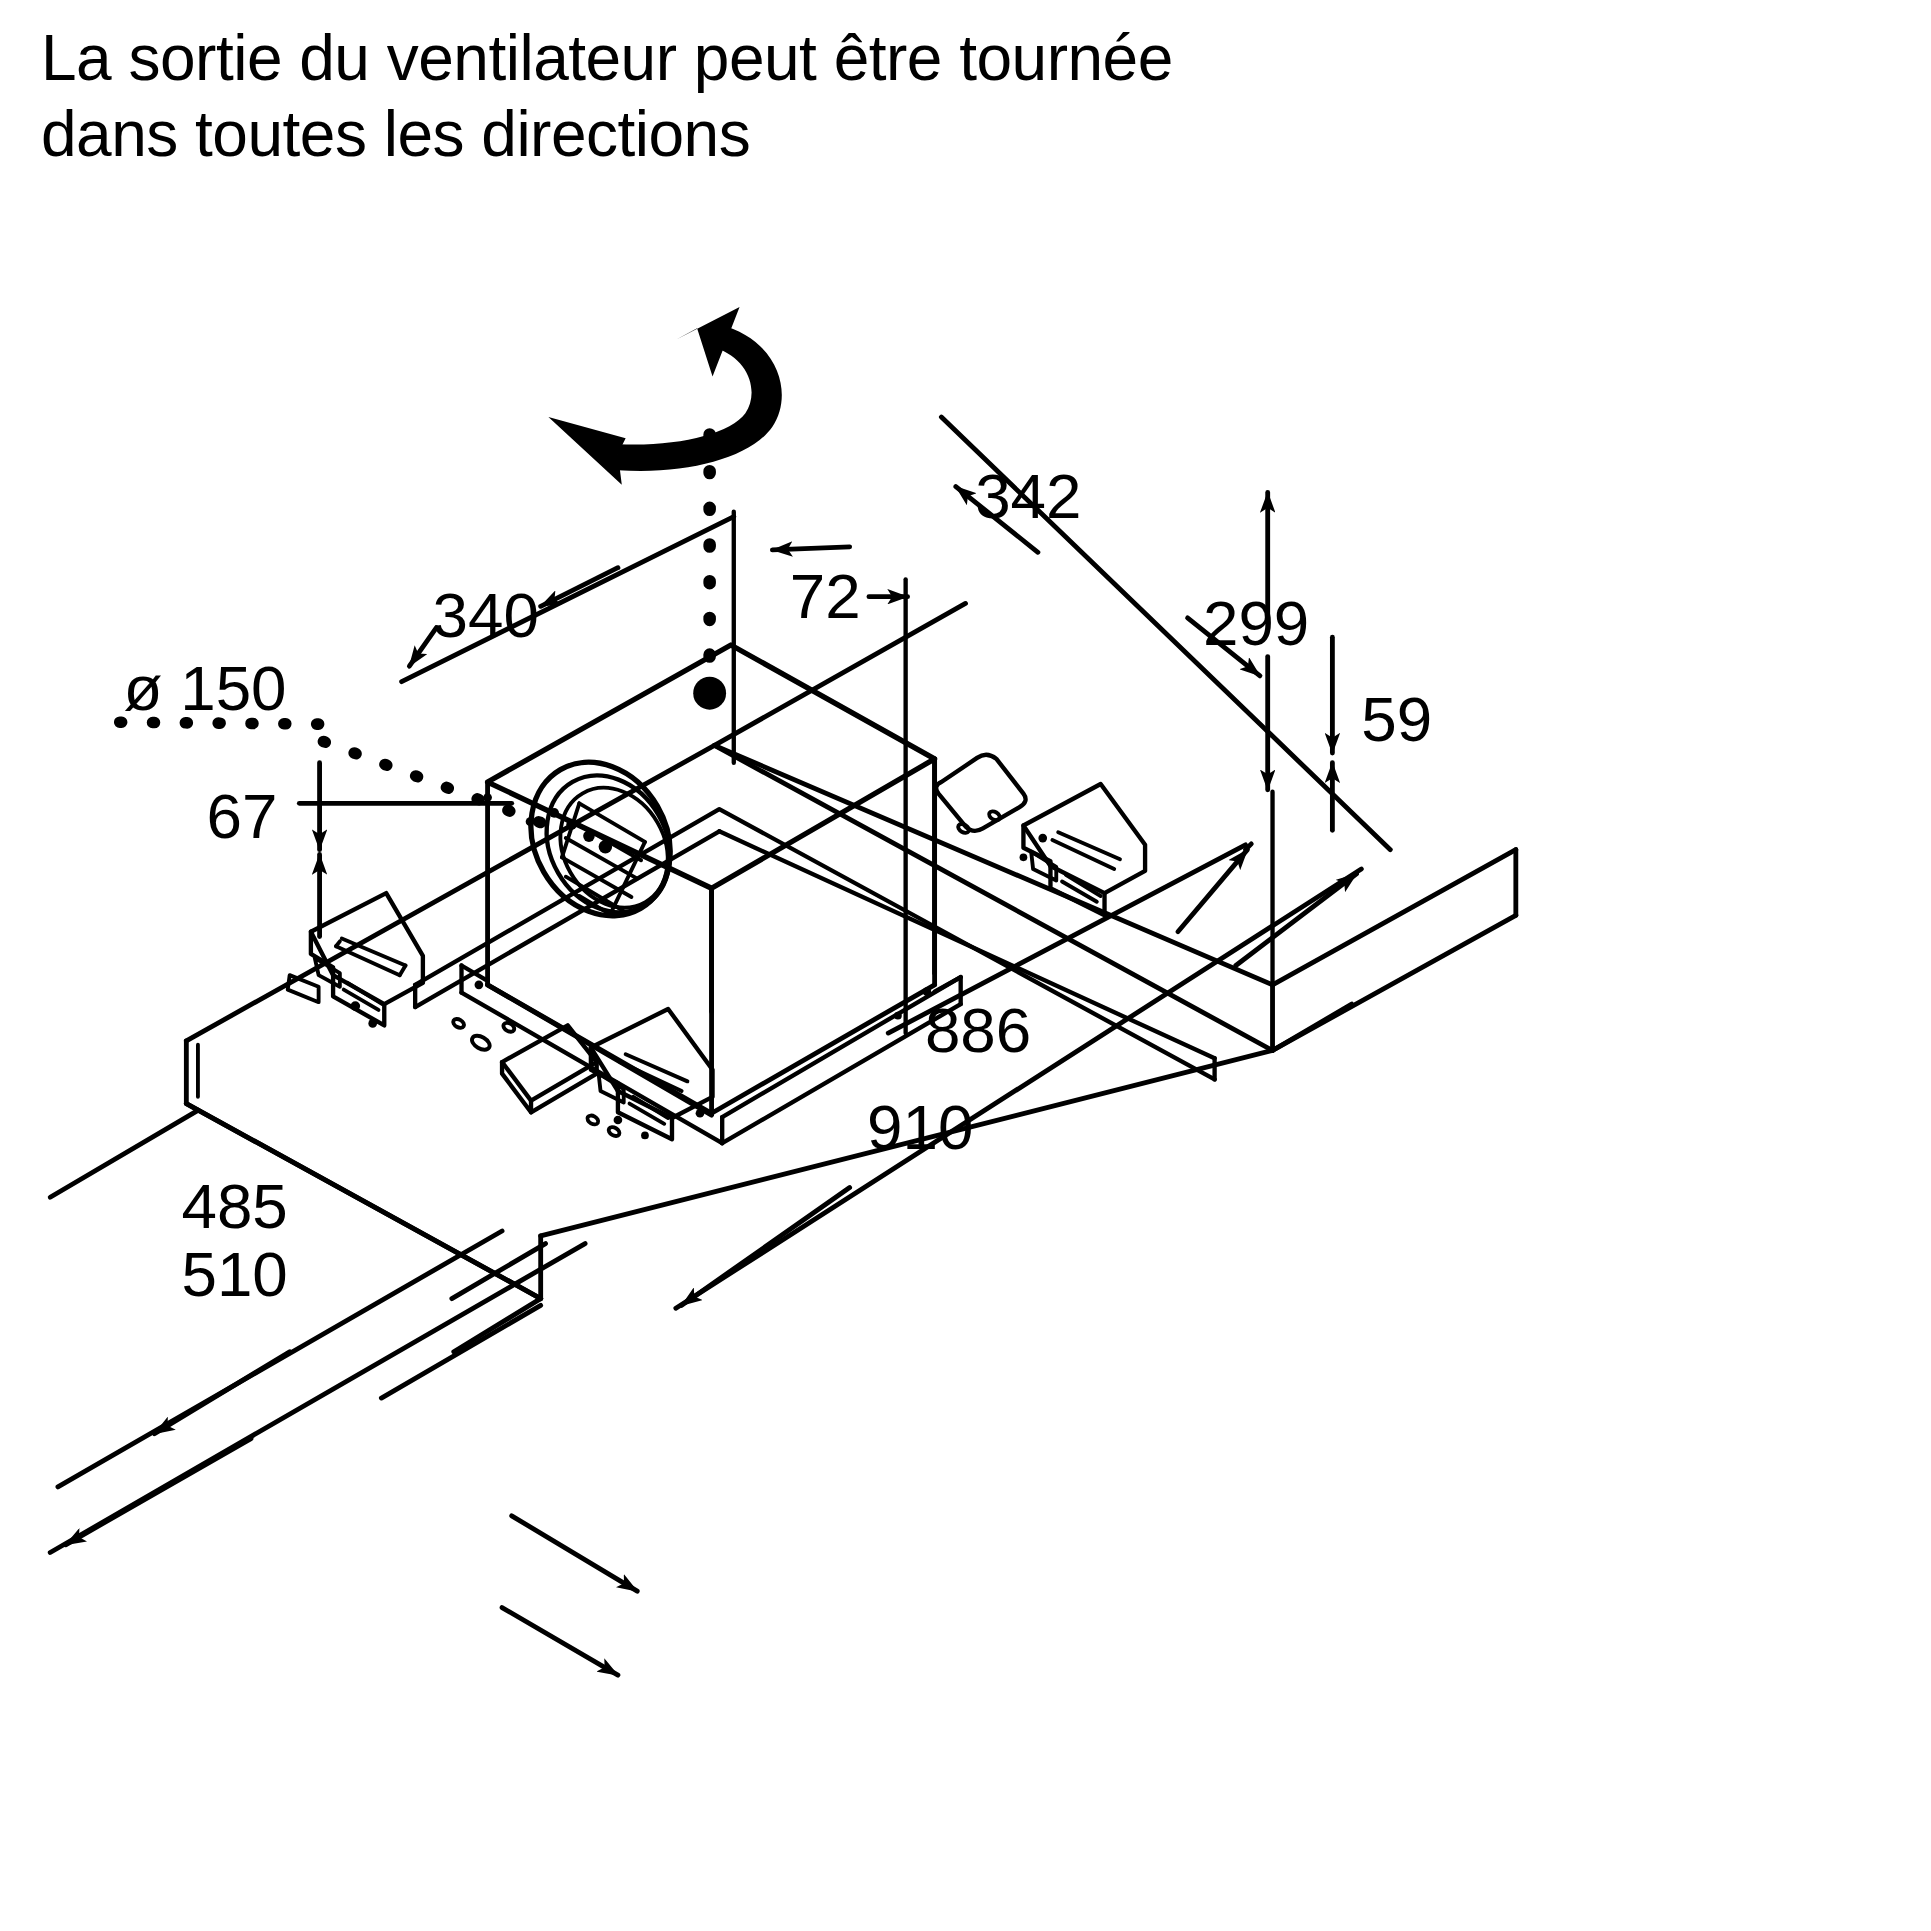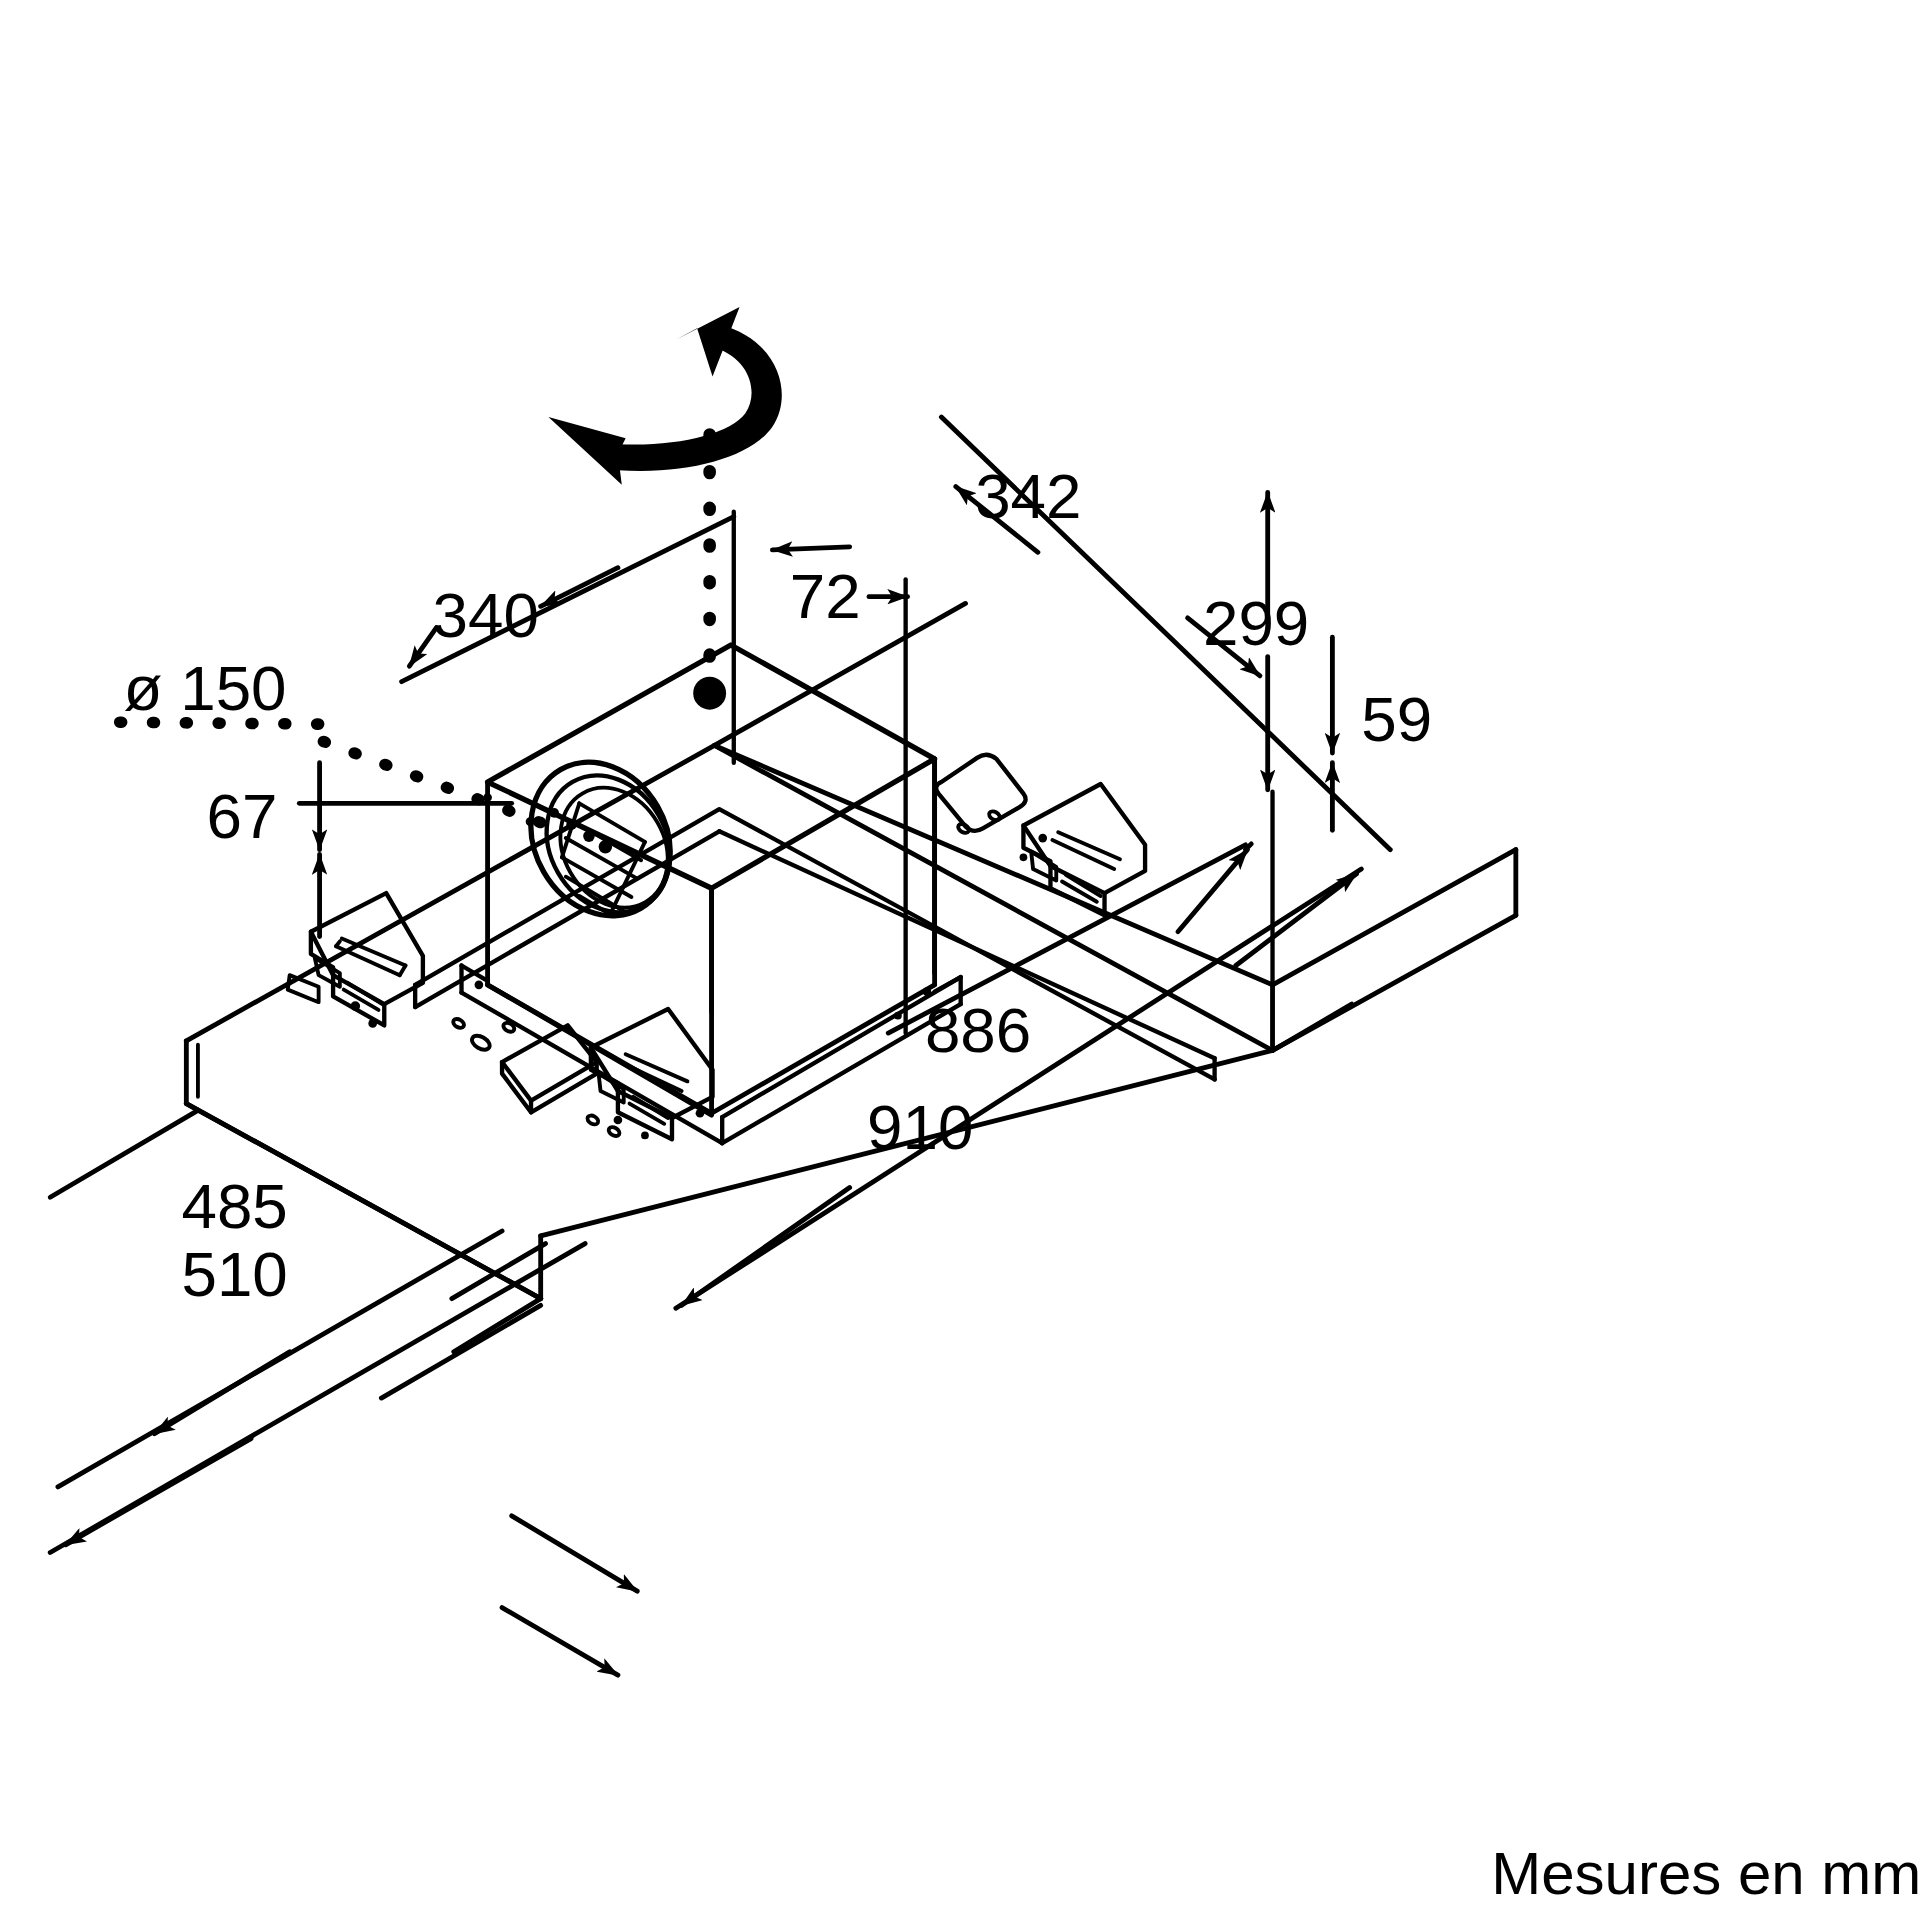--- a/index.html
+++ b/index.html
@@ -62,6 +62,8 @@
 
 <div id="page-root">
 
+  <div class="title-block">La sortie du ventilateur peut être tournée
+dans toutes les directions</div>
 
   <svg class="drawing" viewBox="0 0 2000 2000" xmlns="http://www.w3.org/2000/svg">
     <defs>

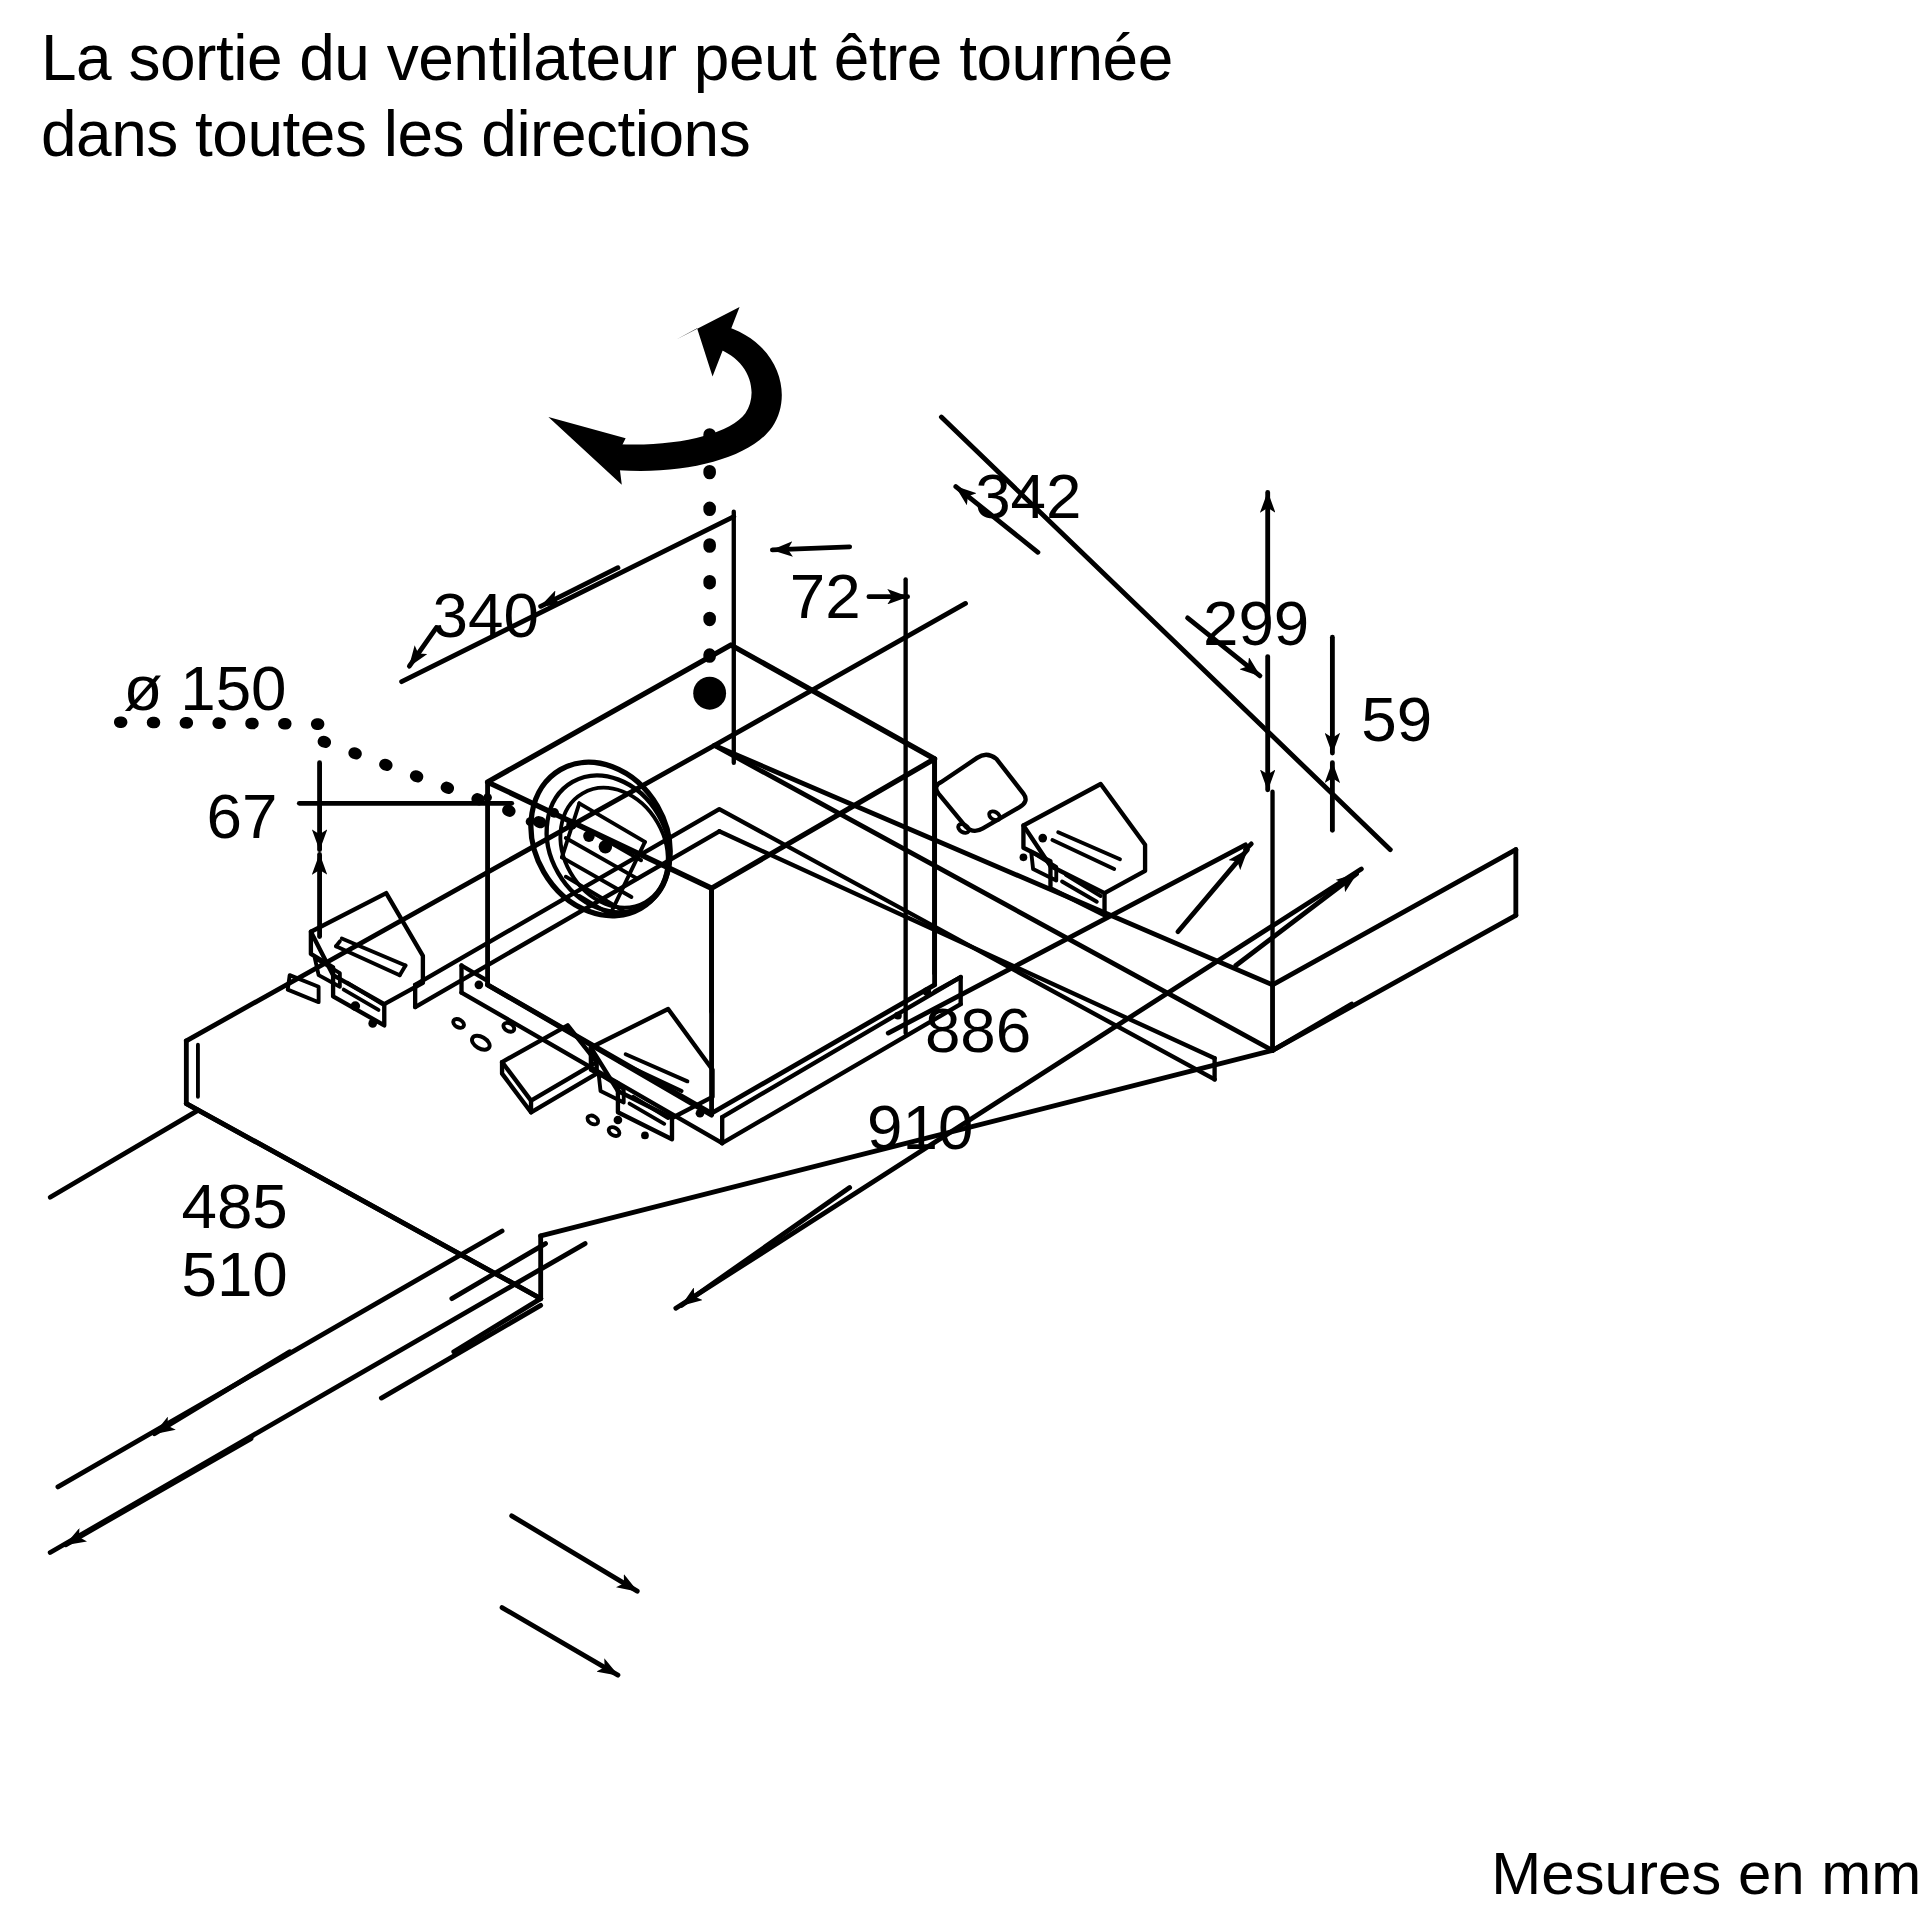--- a/index.html
+++ b/index.html
@@ -376,7 +376,6 @@
     <text class="dimtext" x="188" y="1342">510</text>
   </svg>
 
-  <div class="footer-note">Mesures en mm</div>
 
 </div>
 

